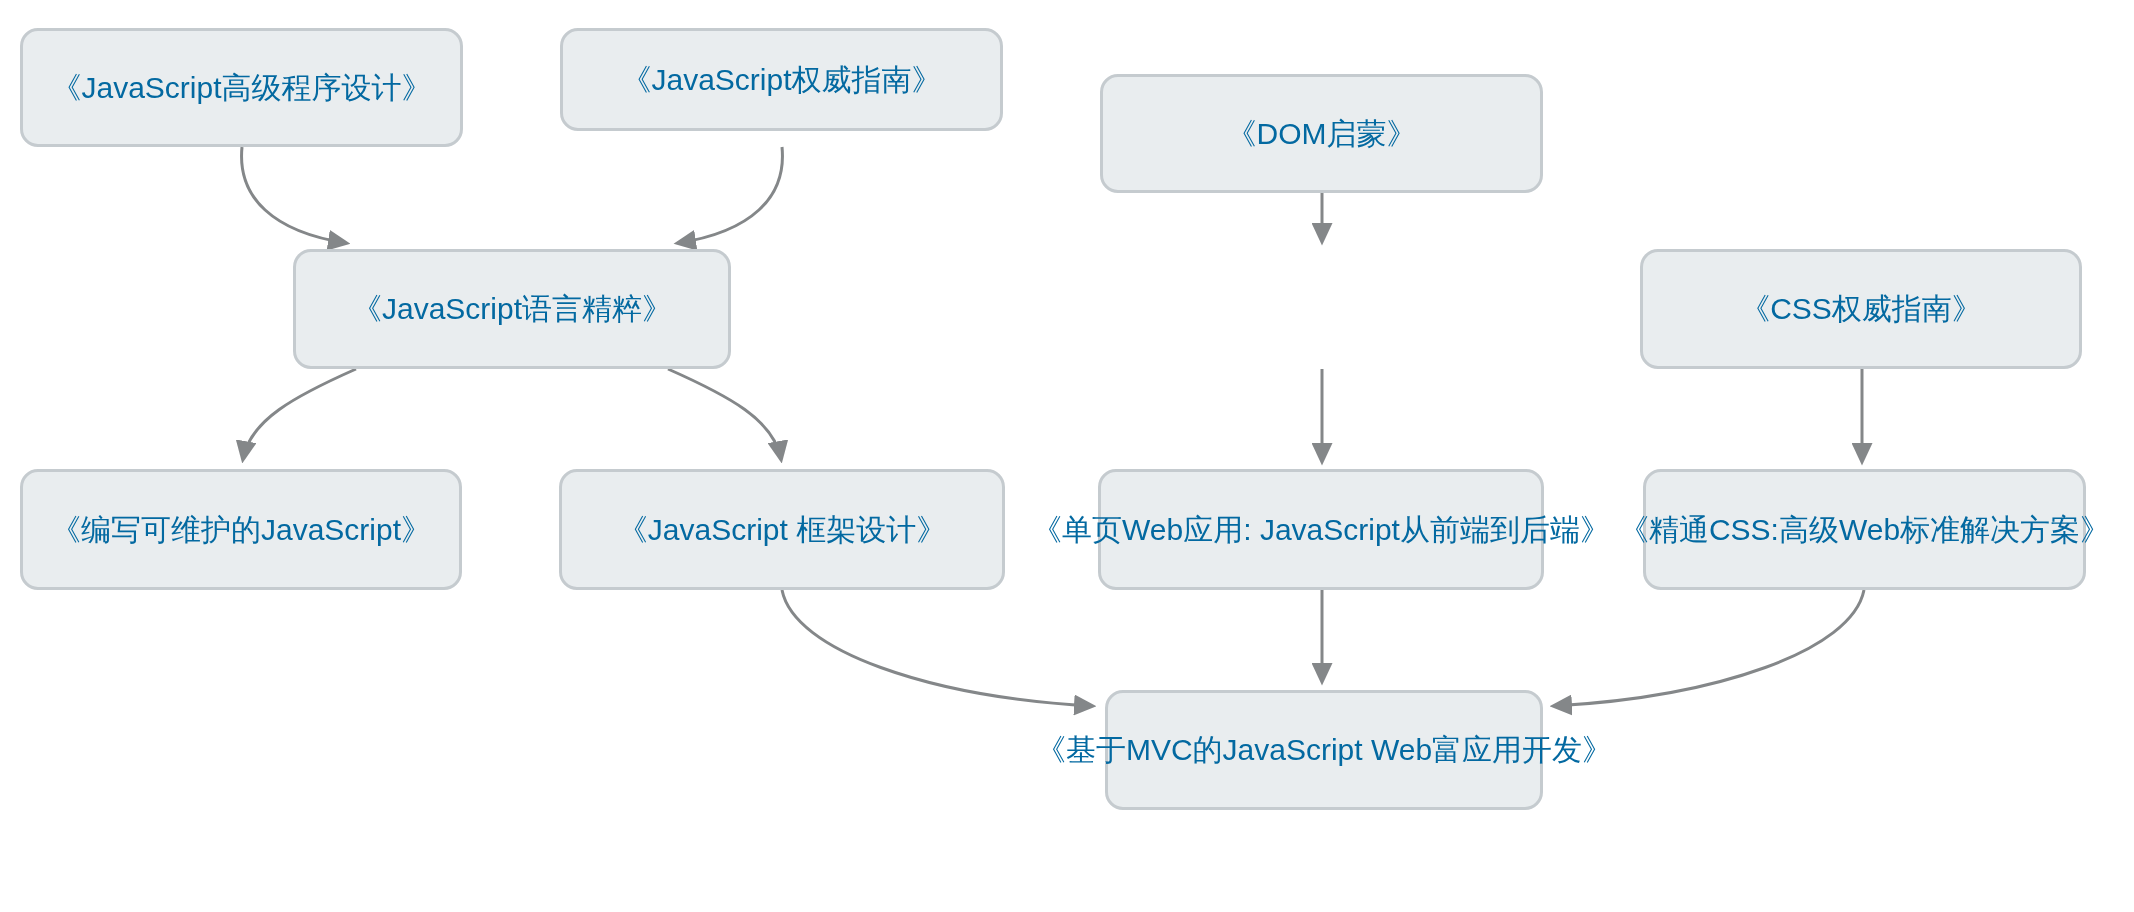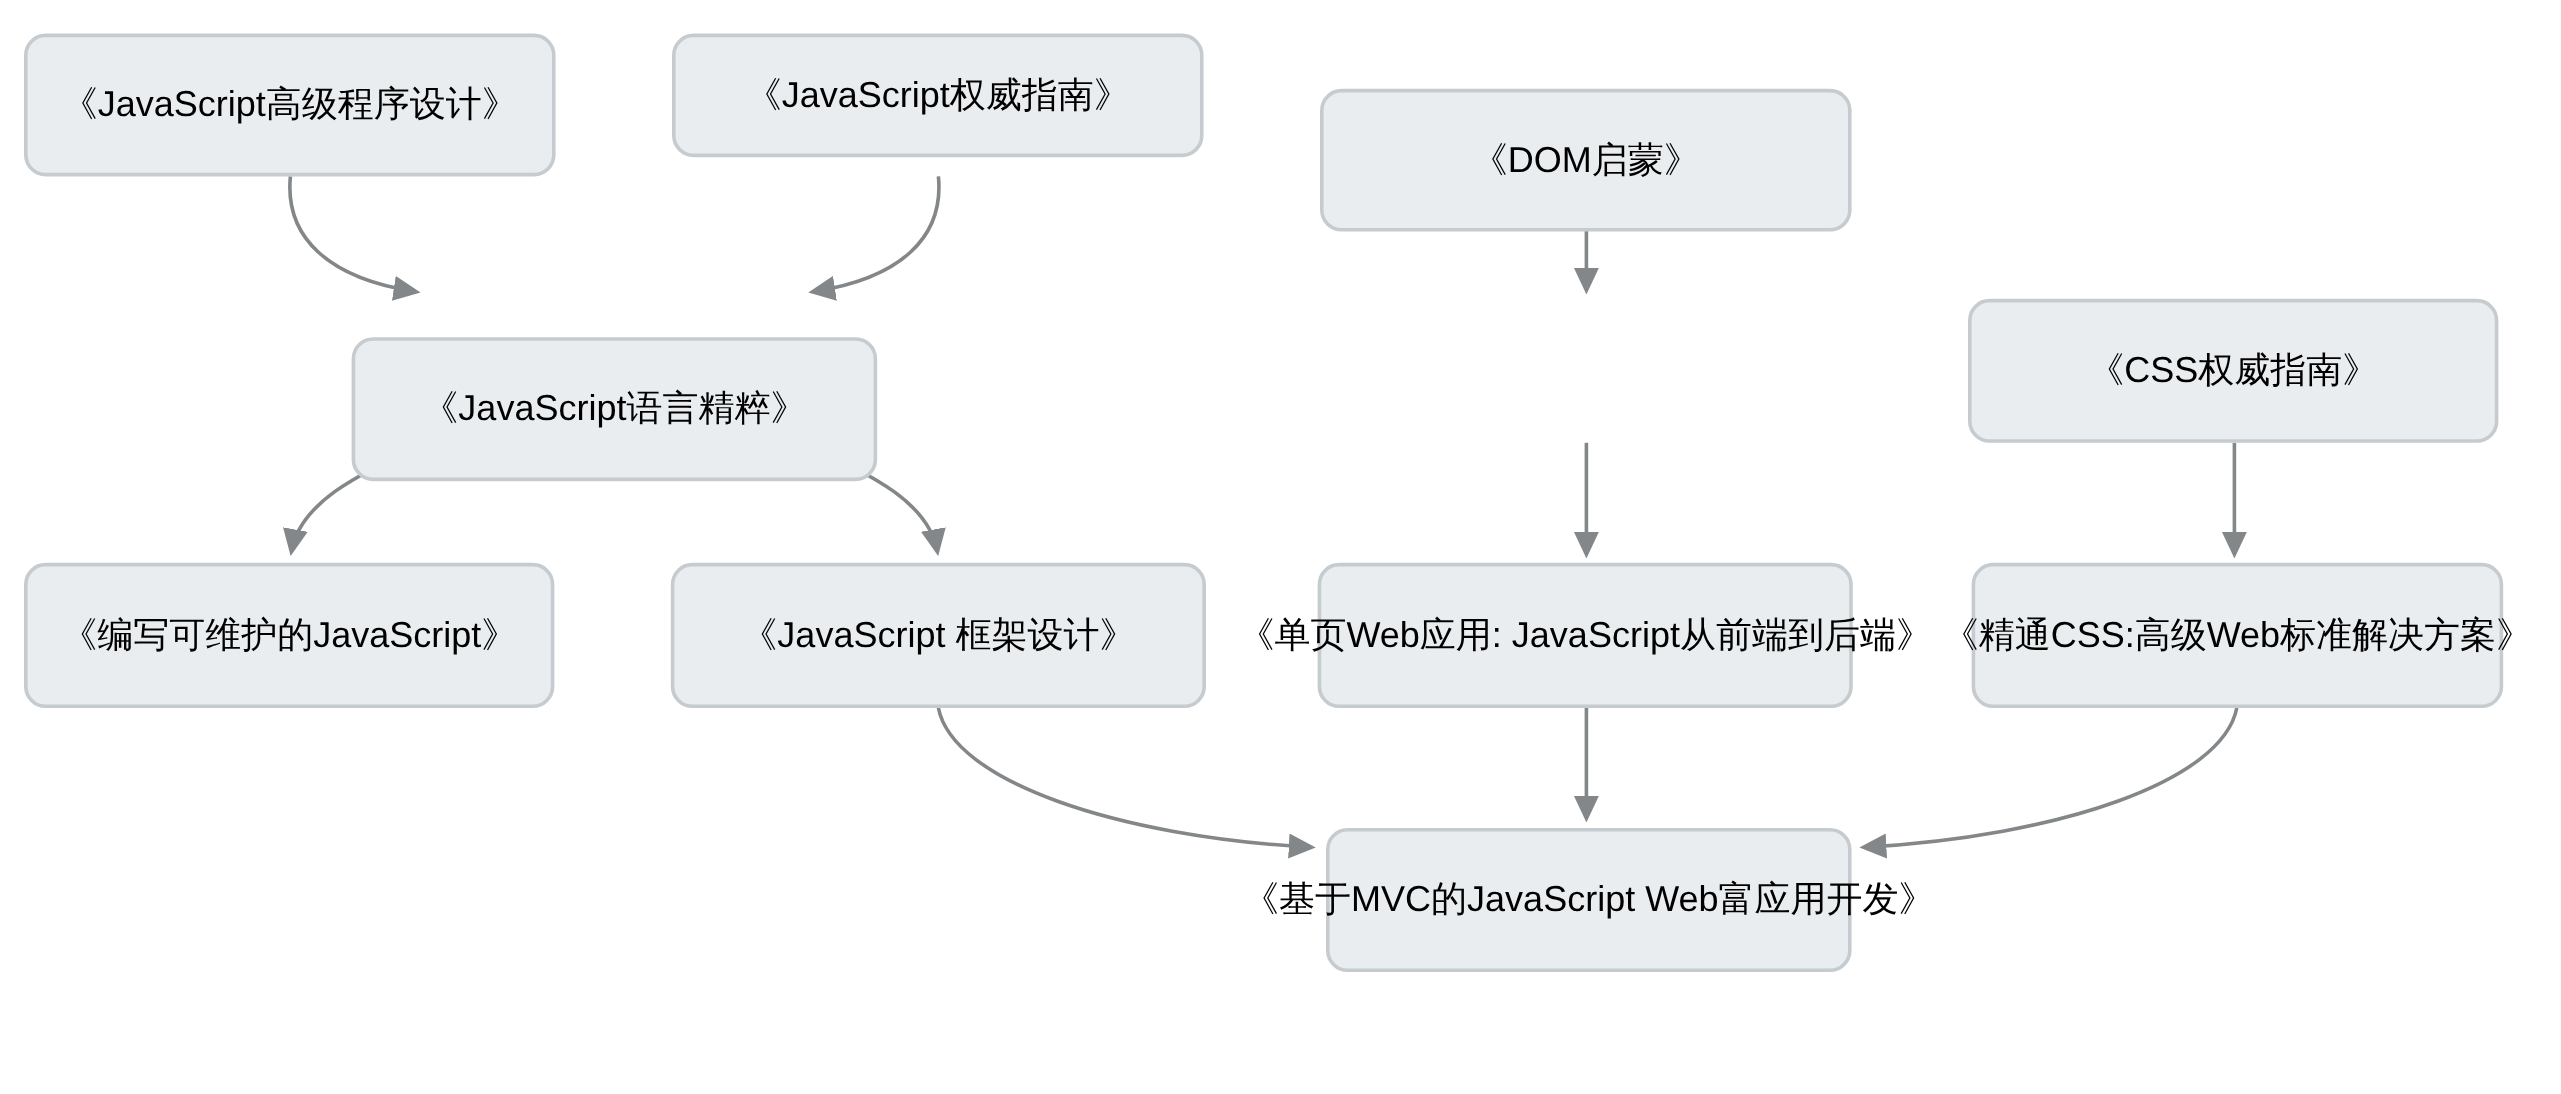--- a/index.html
+++ b/index.html
@@ -27,7 +27,7 @@
     background: #e9edef;
     border: 3px solid #c5cbcf;
     border-radius: 18px;
-    color: #000000;
+    color: #0369a1;
     font-size: 30px;
     line-height: 1.2;
     white-space: nowrap;

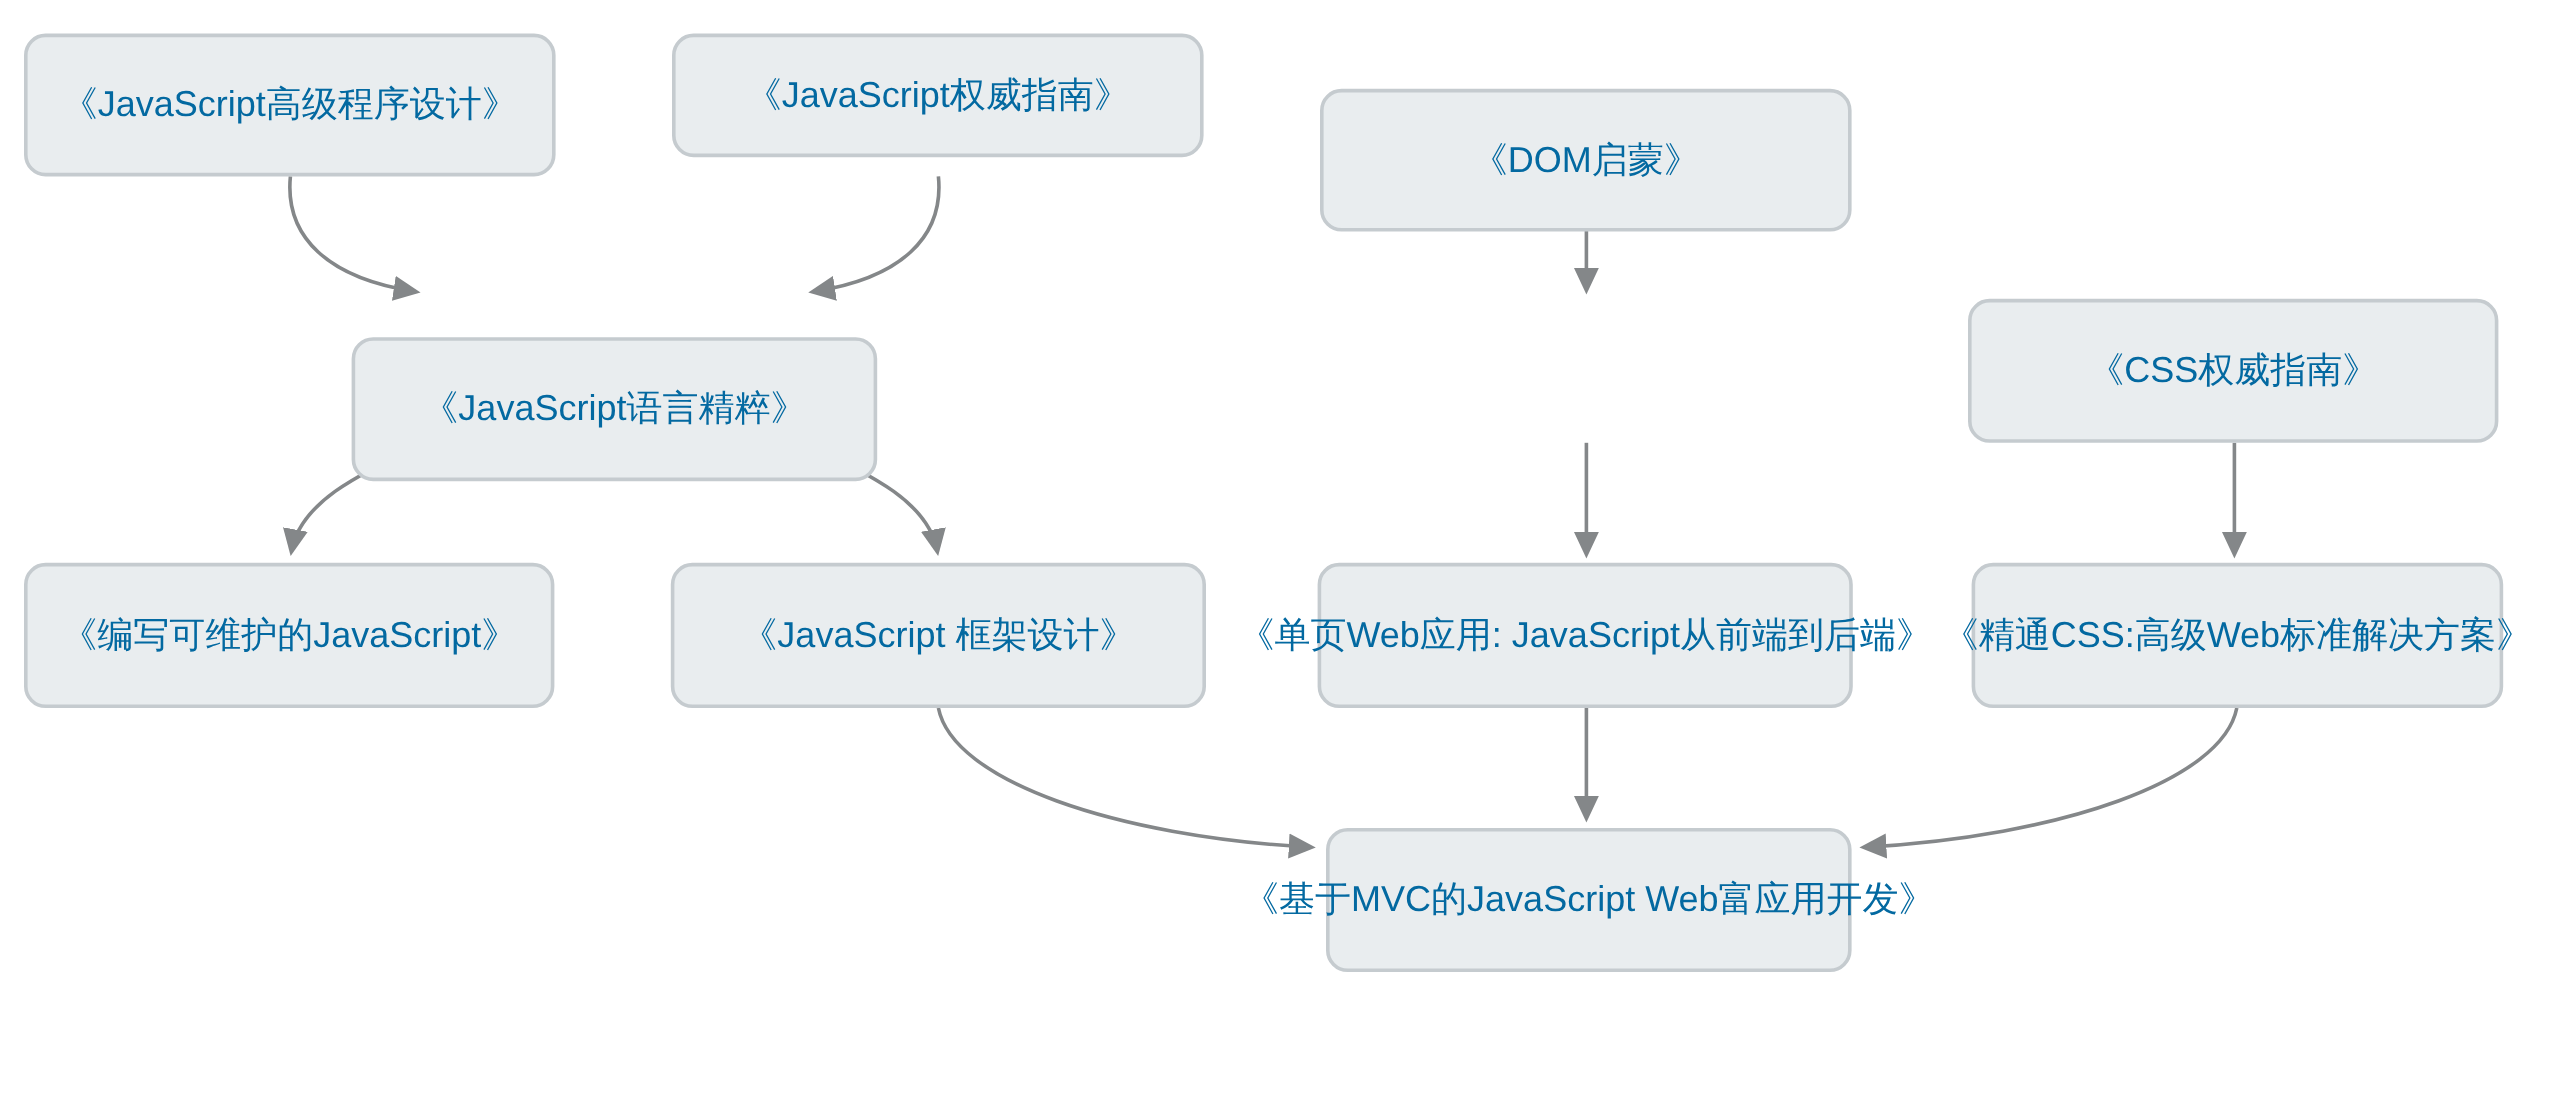--- a/index.html
+++ b/index.html
@@ -71,7 +71,7 @@
     <span class="label">《DOM启蒙》</span>
   </div>
 
-  <div class="node" style="left:293px;  top:249px; width:438px; height:120px;margin-top:32px;">
+  <div class="node" style="left:293px;  top:249px; width:438px; height:120px;">
     <span class="label">《JavaScript语言精粹》</span>
   </div>
 

